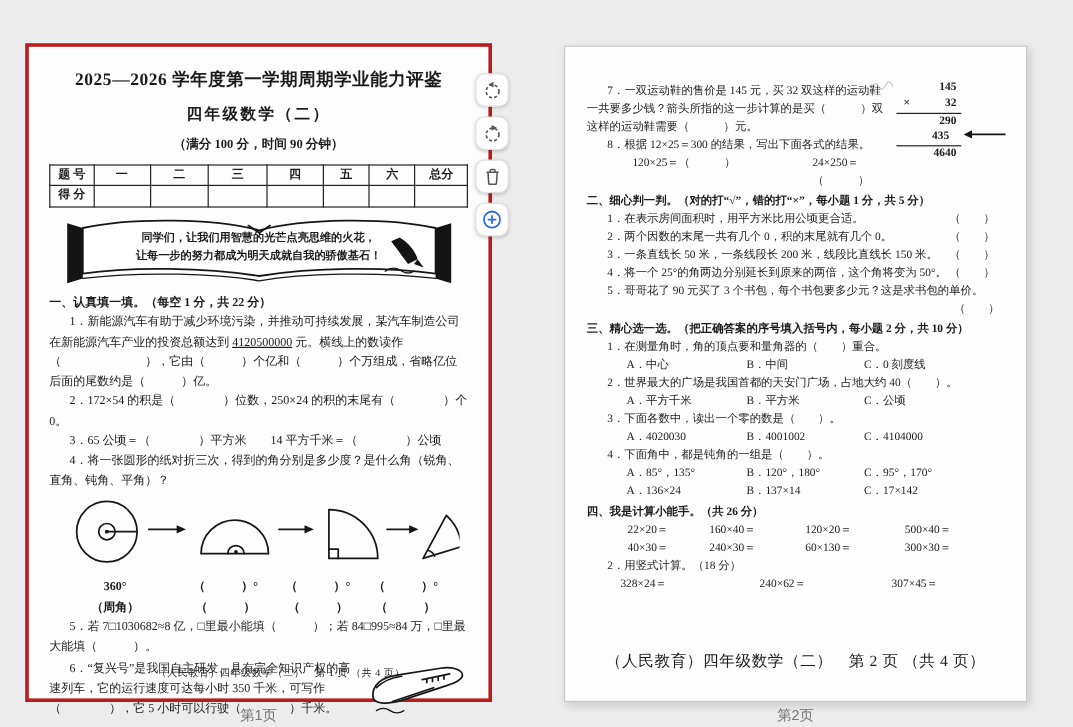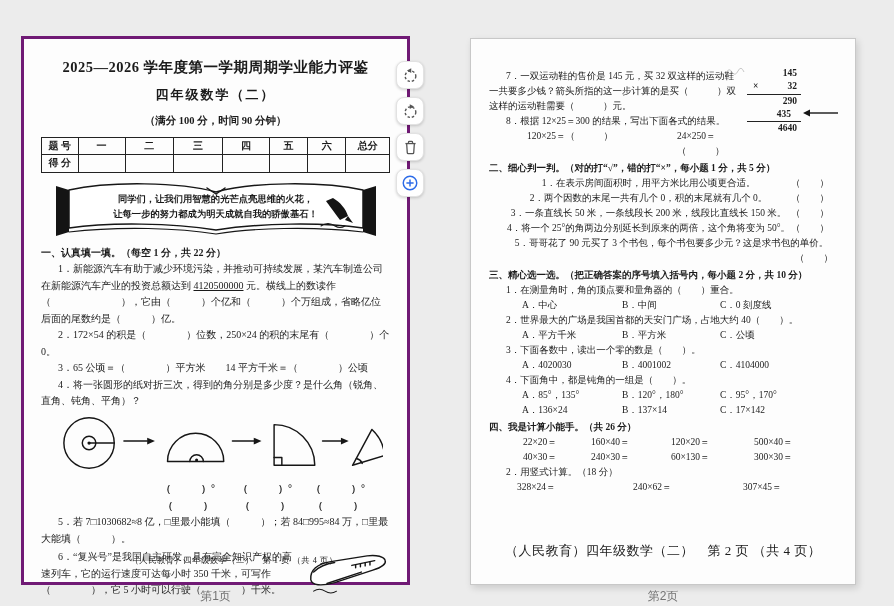--- a/index.html
+++ b/index.html
@@ -9,7 +9,7 @@
 
   
   .page { position:absolute; background:#fdfdfd; }
-  .page1 { left:21px; top:36px; width:389px; height:549px; border:3px solid #701a75; padding:20px 17px 0; }
+  .page1 { left:21px; top:36px; width:389px; height:549px; border:3px solid #b91c1c; padding:20px 17px 0; }
   .page2 { left:470px; top:38px; width:386px; height:547px; border:1px solid #c8c8c8;
            box-shadow:2px 3px 7px rgba(0,0,0,.14); padding:30px 18px 0; font-size:9.5px; line-height:15px; }
   .page1 { font-size:10px; line-height:16.5px; }

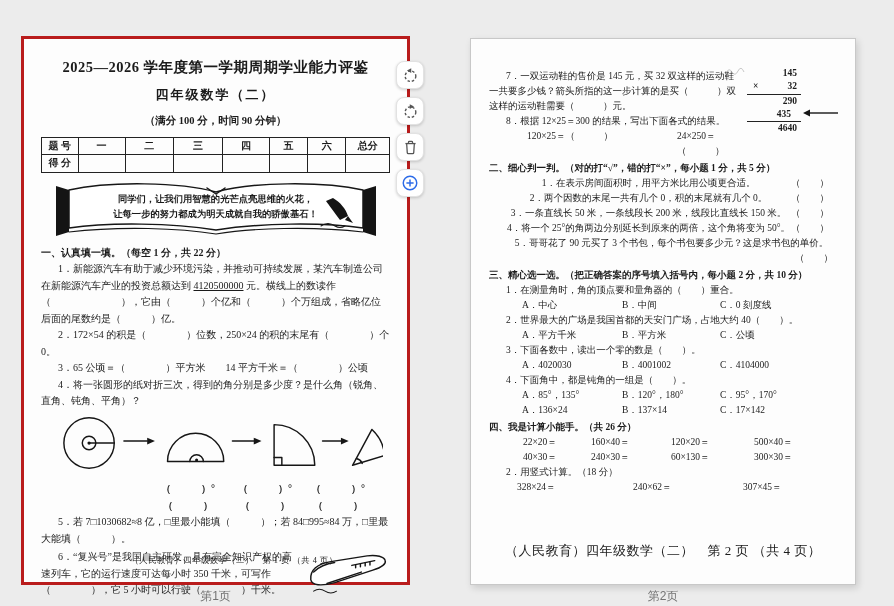--- a/index.html
+++ b/index.html
@@ -56,7 +56,7 @@
   .sec2 { font-weight:bold; margin-top:2px; }
   .q2i  { text-indent:1.8em; }
   .judge-row { display:flex; margin-left:0; }
-  .judge-text { flex:1; padding-left:17px;text-align:center; }
+  .judge-text { flex:1; padding-left:17px; }
   .judge-bracket { width:46px; text-align:left; }
   .judge-bracket-line { text-align:right; padding-right:4px; }
 

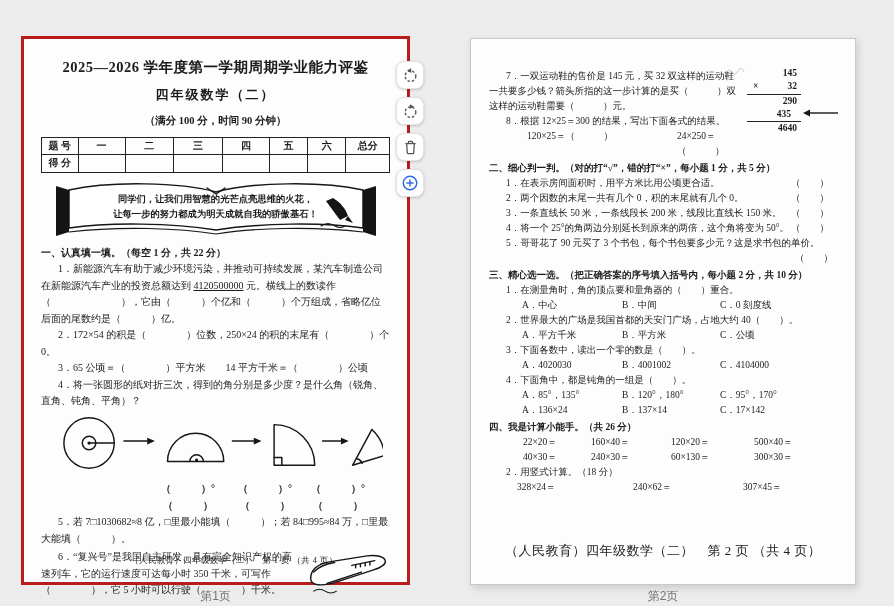--- a/index.html
+++ b/index.html
@@ -165,6 +165,10 @@
       </svg>
     </div>
     <div class="diag-labels">
+      <div class="dcol" style="left:0;width:110px">
+        <div>360°</div>
+        <div>（周角）</div>
+      </div>
       <div class="dcol" style="left:101px;width:92px">
         <div>（　　　）°</div>
         <div>（　　　）</div>

